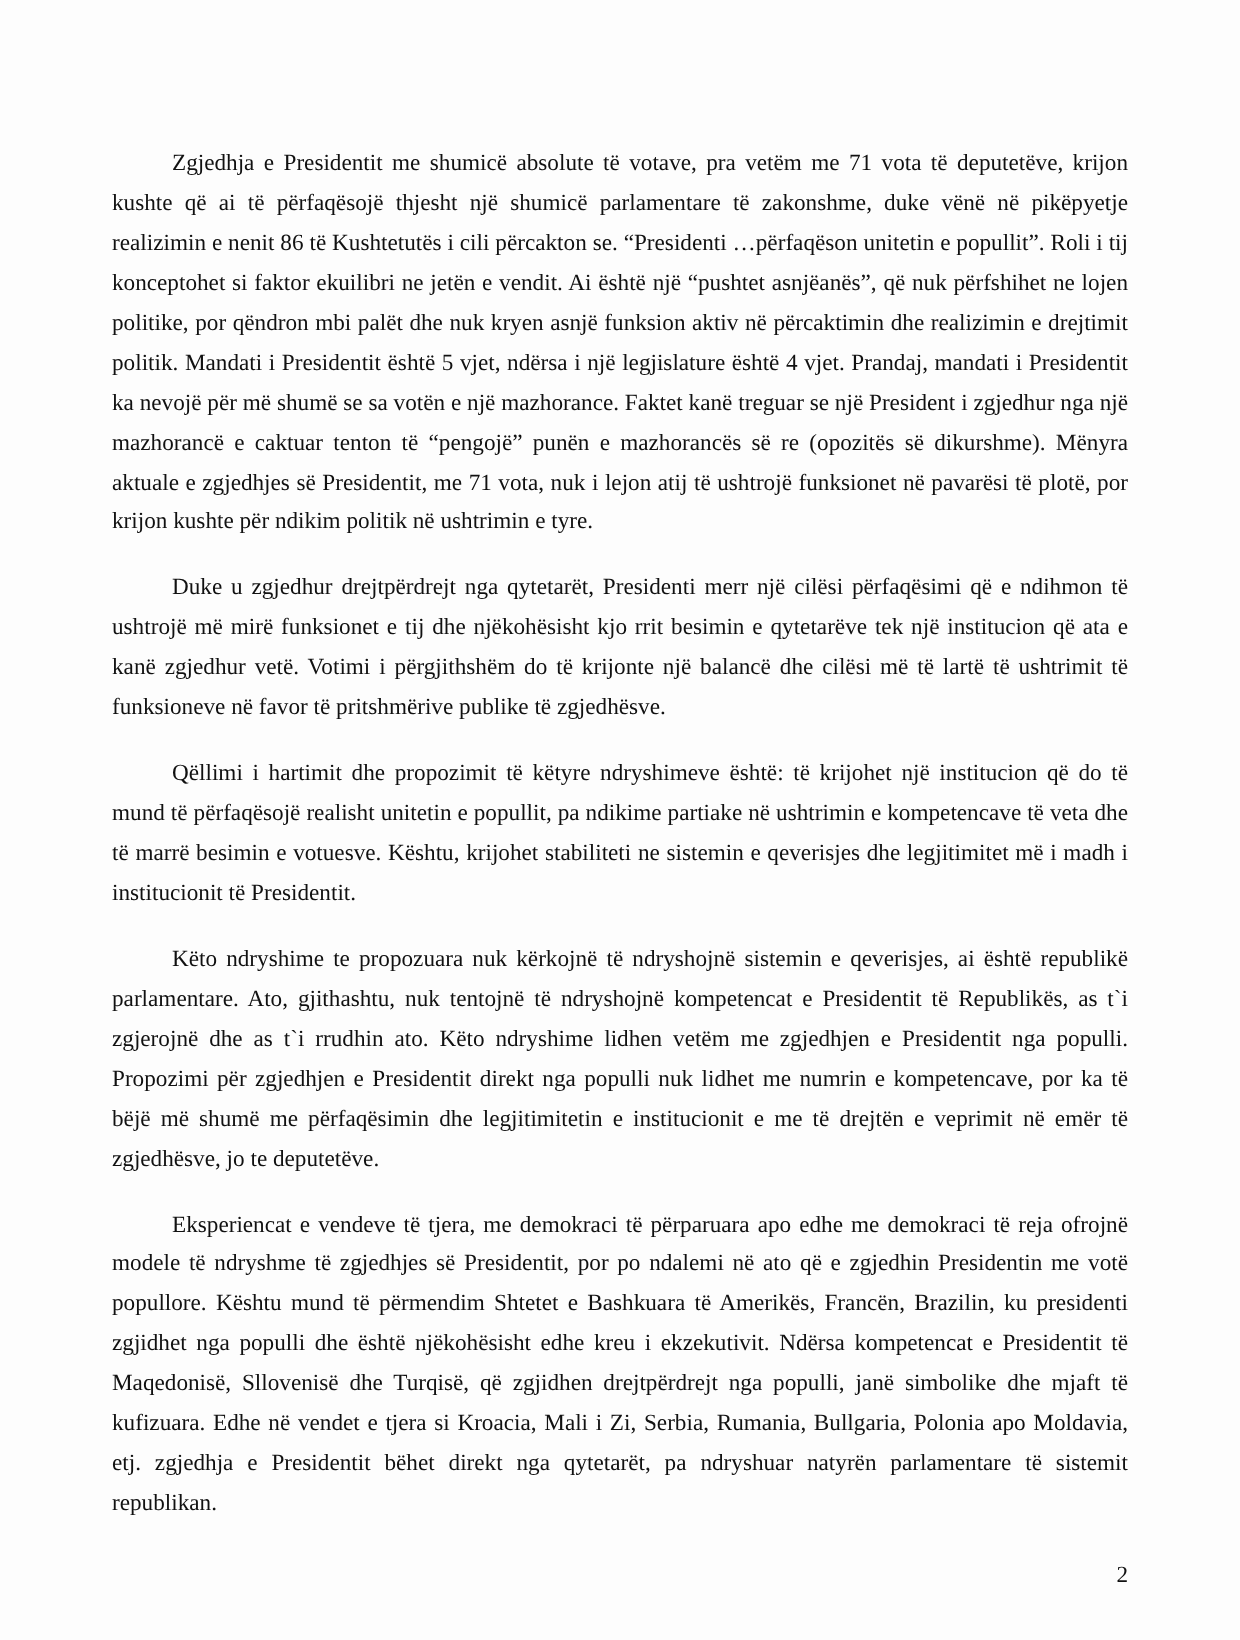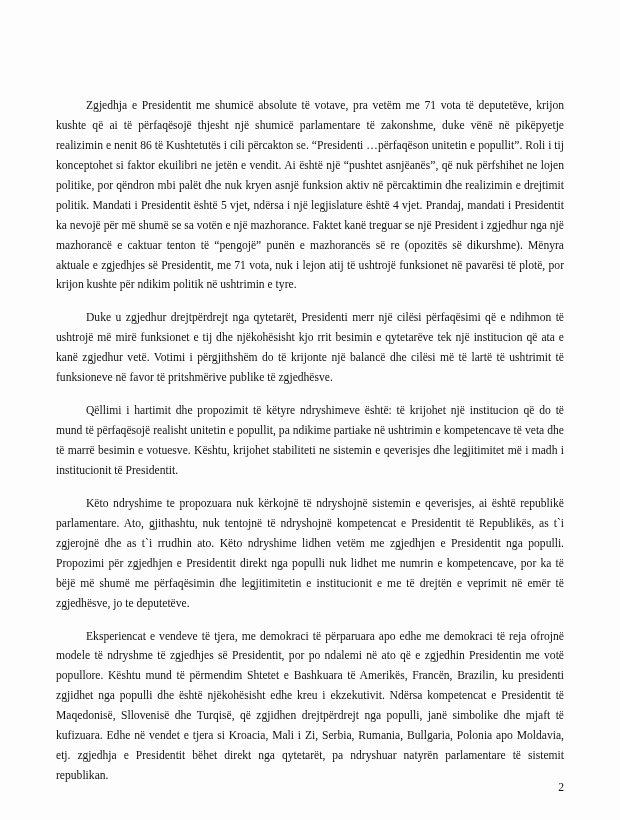--- a/index.html
+++ b/index.html
@@ -19,7 +19,7 @@
     width: 620px;
     height: 820px;
     box-sizing: border-box;
-    padding: 96px 56px 40px 56px;
+    padding: 72px 56px 40px 56px;
     background: #fdfdfd;
   }
   .doc-body {

